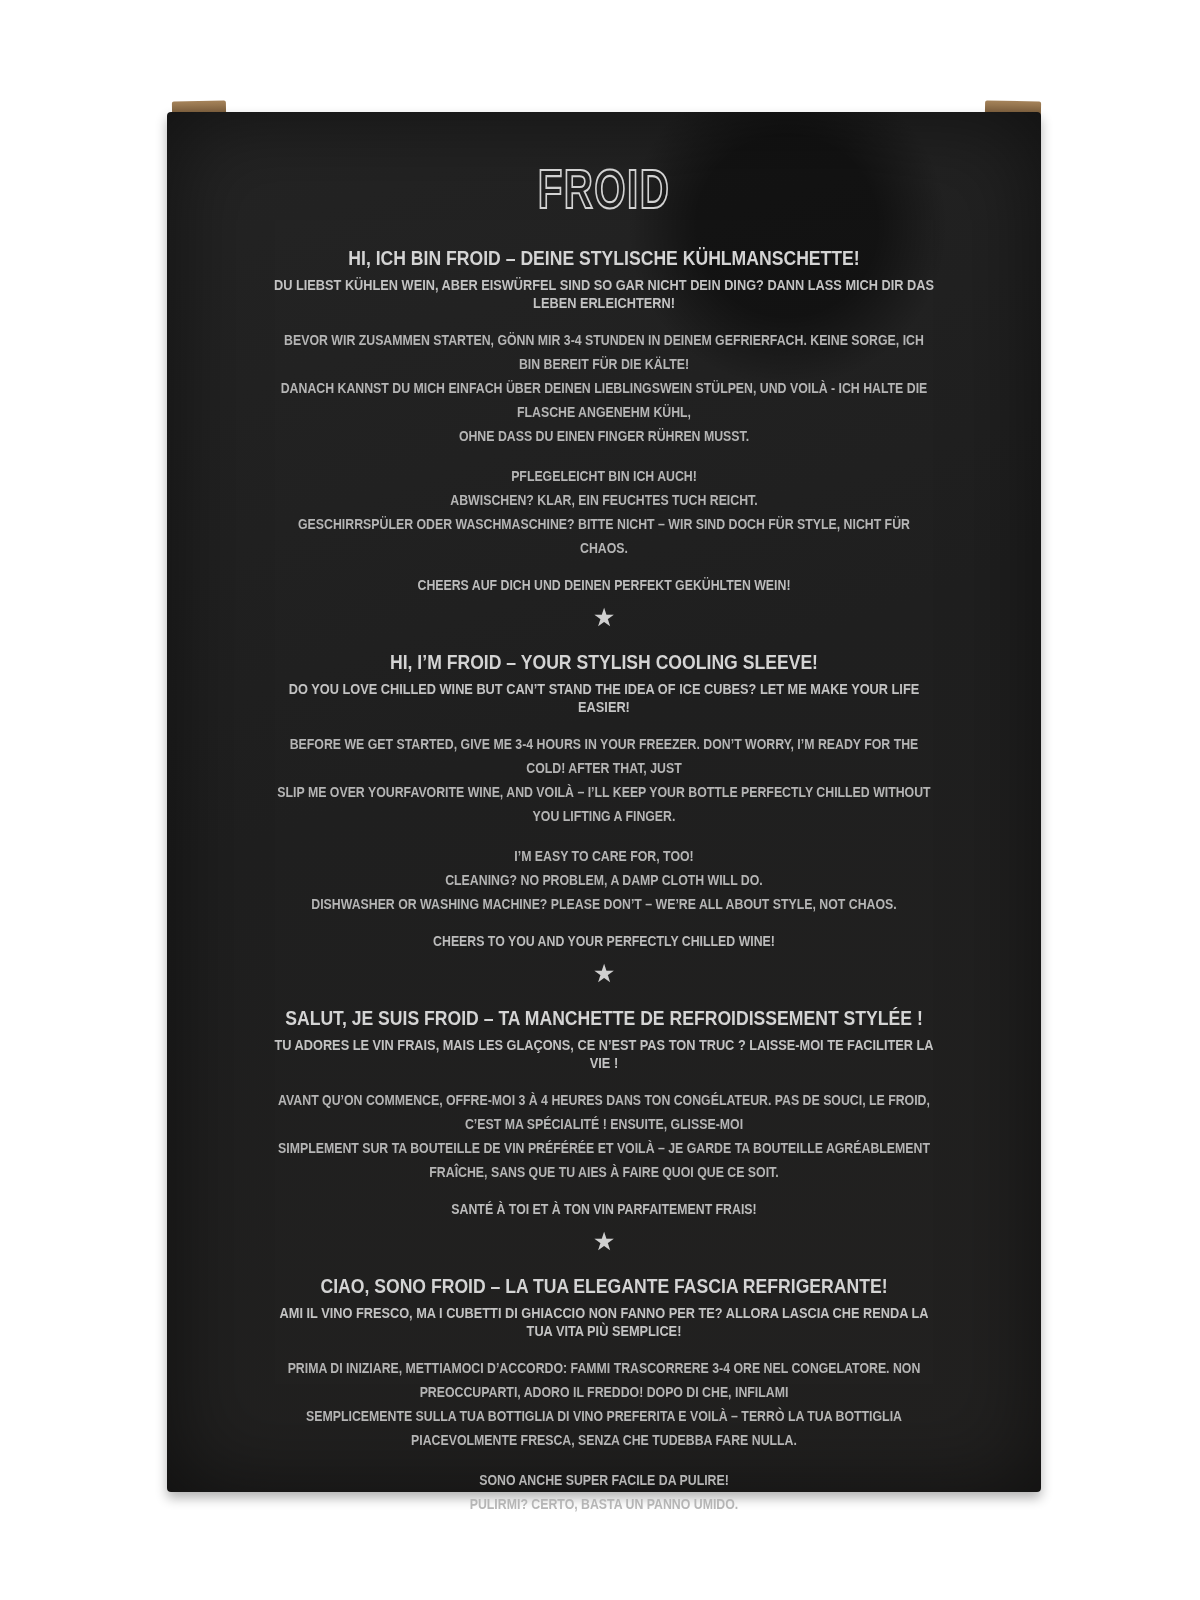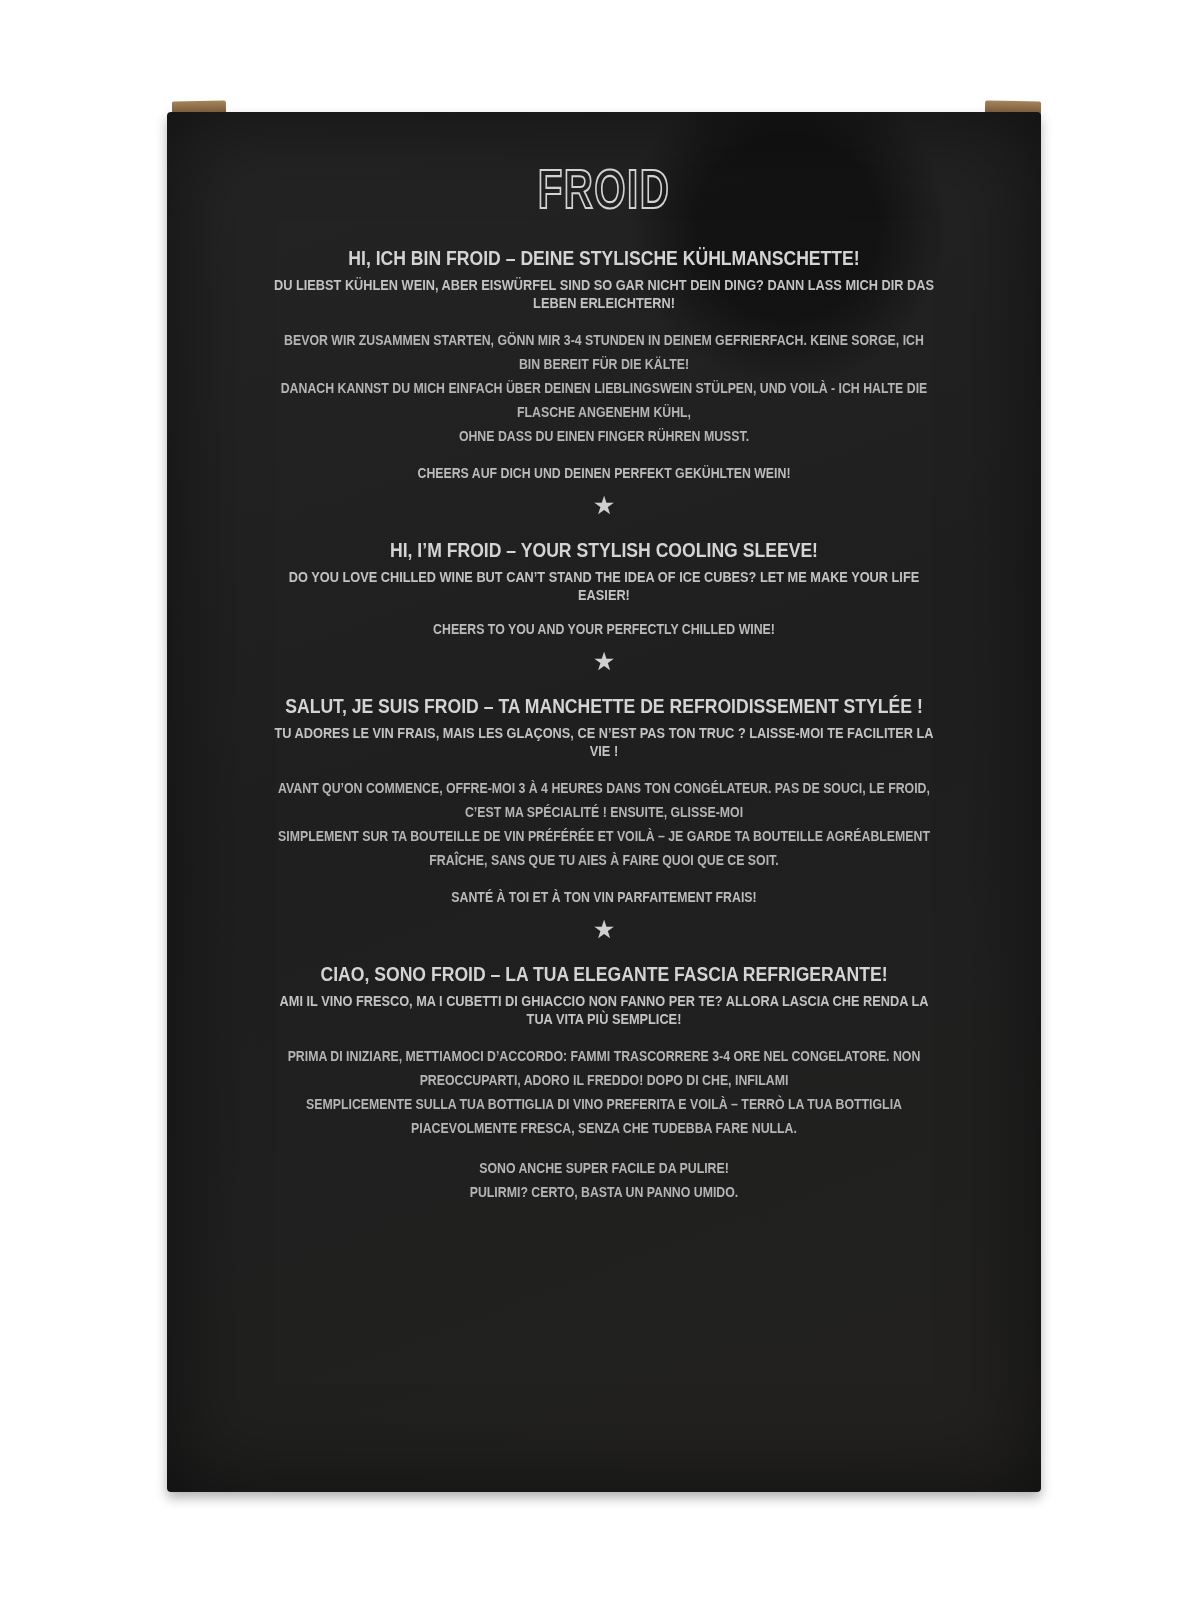--- a/index.html
+++ b/index.html
@@ -52,6 +52,11 @@
           <div class="line cond">DANACH KANNST DU MICH EINFACH ÜBER DEINEN LIEBLINGSWEIN STÜLPEN, UND VOILÀ - ICH HALTE DIE FLASCHE ANGENEHM KÜHL,</div>
           <div class="line cond">OHNE DASS DU EINEN FINGER RÜHREN MUSST.</div>
         </div>
+        <div class="para">
+          <div class="line cond">PFLEGELEICHT BIN ICH AUCH!</div>
+          <div class="line cond">ABWISCHEN? KLAR, EIN FEUCHTES TUCH REICHT.</div>
+          <div class="line cond">GESCHIRRSPÜLER ODER WASCHMASCHINE? BITTE NICHT – WIR SIND DOCH FÜR STYLE, NICHT FÜR CHAOS.</div>
+        </div>
         <p class="closing cond">CHEERS AUF DICH UND DEINEN PERFEKT GEKÜHLTEN WEIN!</p>
       </section>
 

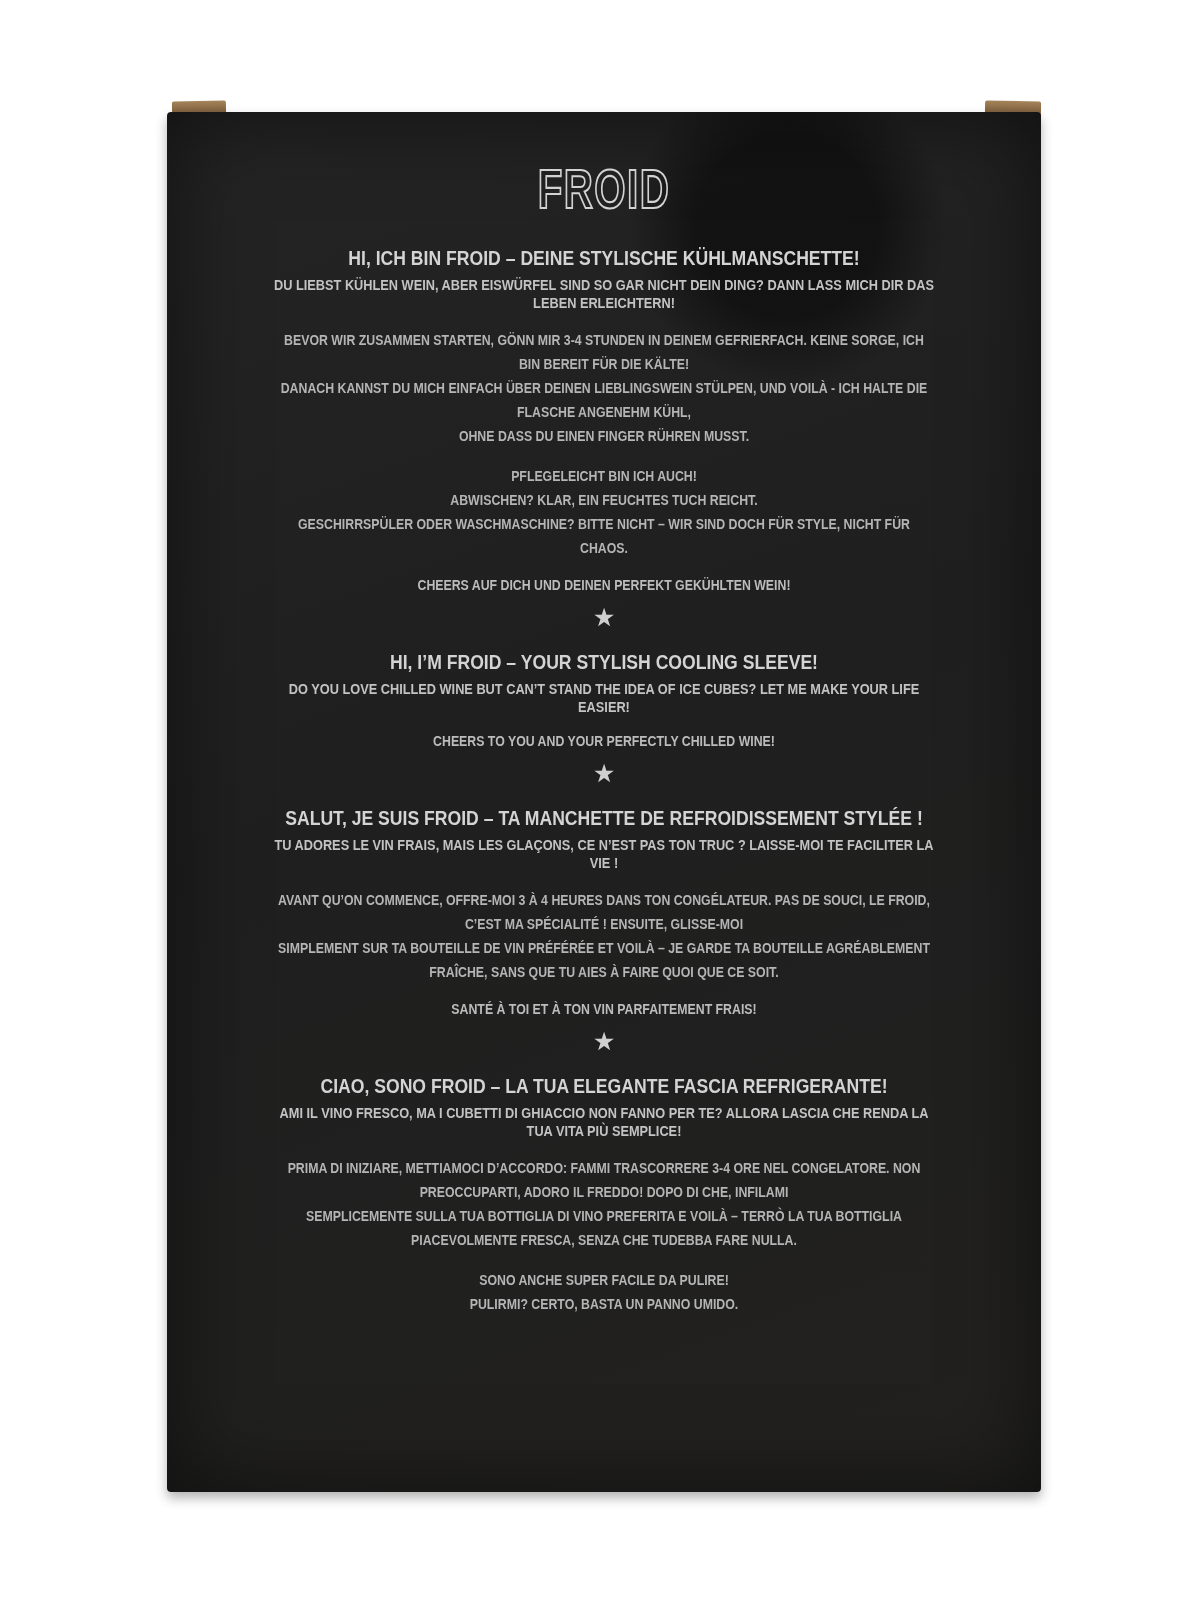--- a/index.html
+++ b/index.html
@@ -65,6 +65,10 @@
       <section>
         <h2 class="heading cond">HI, I’M FROID – YOUR STYLISH COOLING SLEEVE!</h2>
         <p class="subheading cond">DO YOU LOVE CHILLED WINE BUT CAN’T STAND THE IDEA OF ICE CUBES? LET ME MAKE YOUR LIFE EASIER!</p>
+        <div class="para">
+          <div class="line cond">BEFORE WE GET STARTED, GIVE ME 3-4 HOURS IN YOUR FREEZER. DON’T WORRY, I’M READY FOR THE COLD! AFTER THAT, JUST</div>
+          <div class="line cond">SLIP ME OVER YOURFAVORITE WINE, AND VOILÀ – I’LL KEEP YOUR BOTTLE PERFECTLY CHILLED WITHOUT YOU LIFTING A FINGER.</div>
+        </div>
         <p class="closing cond">CHEERS TO YOU AND YOUR PERFECTLY CHILLED WINE!</p>
       </section>
 

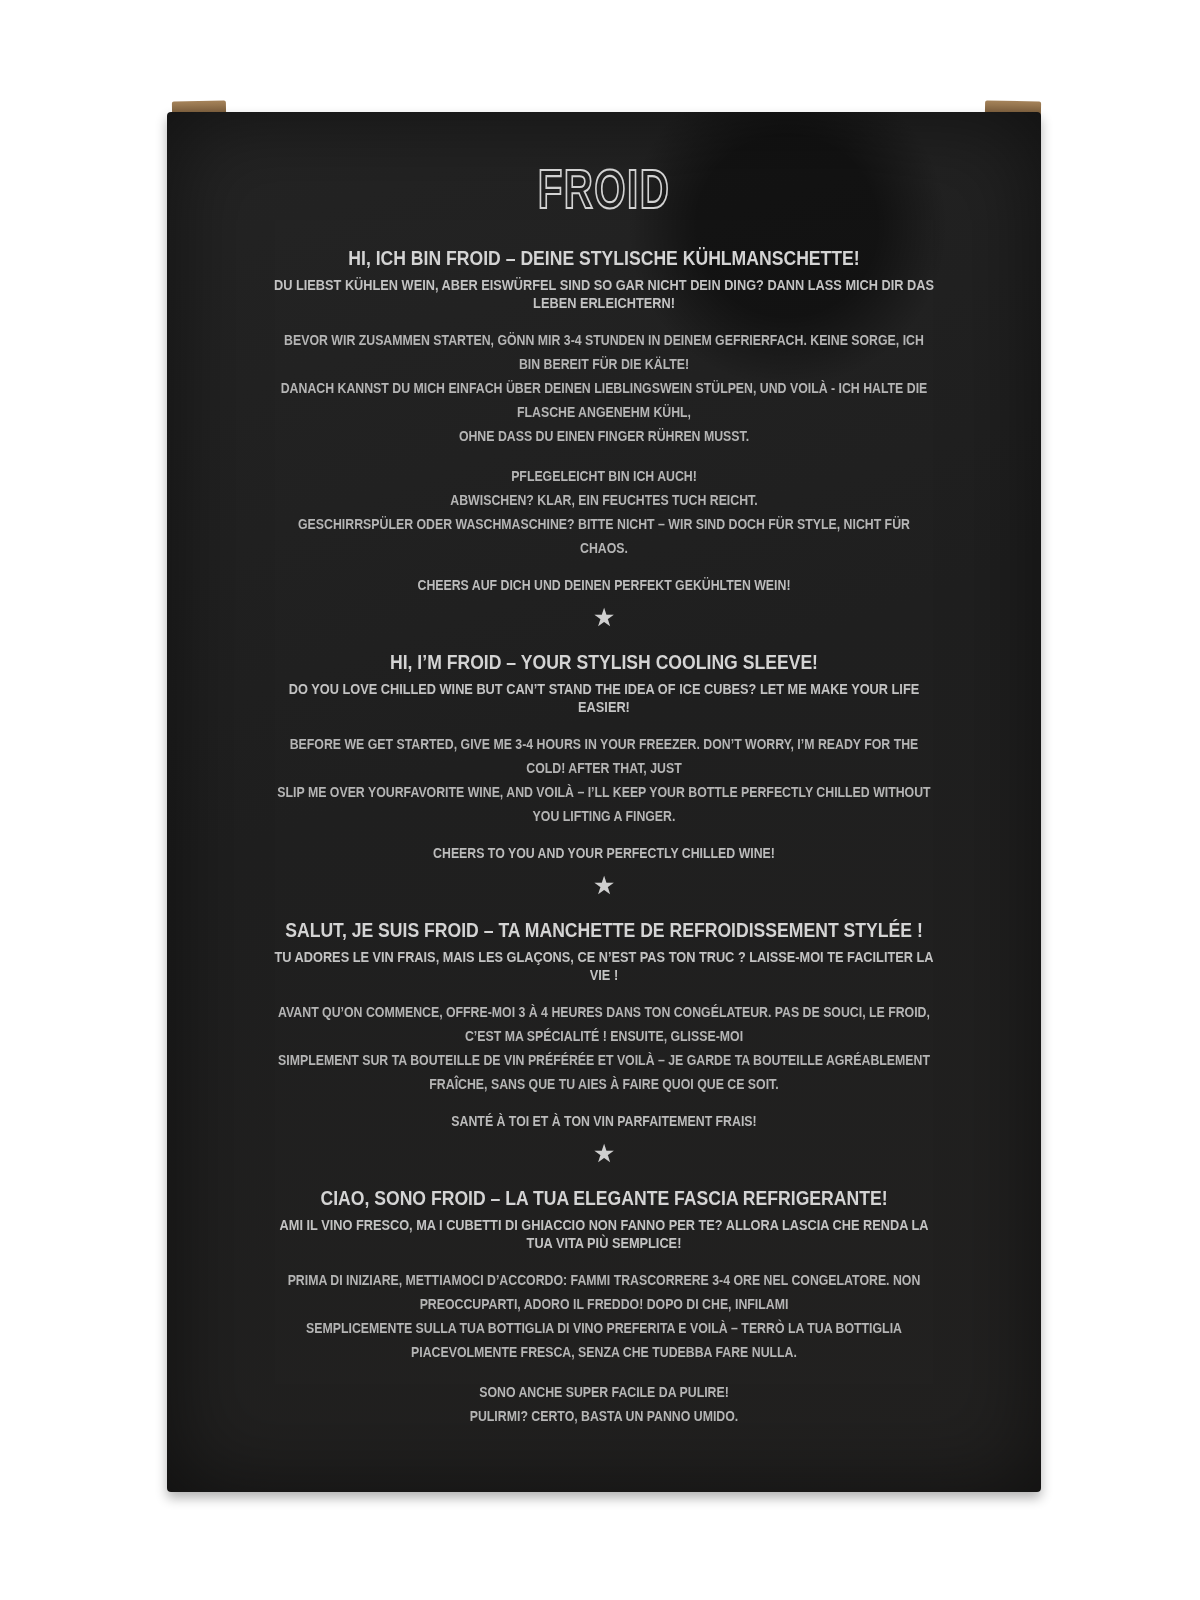--- a/index.html
+++ b/index.html
@@ -69,6 +69,11 @@
           <div class="line cond">BEFORE WE GET STARTED, GIVE ME 3-4 HOURS IN YOUR FREEZER. DON’T WORRY, I’M READY FOR THE COLD! AFTER THAT, JUST</div>
           <div class="line cond">SLIP ME OVER YOURFAVORITE WINE, AND VOILÀ – I’LL KEEP YOUR BOTTLE PERFECTLY CHILLED WITHOUT YOU LIFTING A FINGER.</div>
         </div>
+        <div class="para">
+          <div class="line cond">I’M EASY TO CARE FOR, TOO!</div>
+          <div class="line cond">CLEANING? NO PROBLEM, A DAMP CLOTH WILL DO.</div>
+          <div class="line cond">DISHWASHER OR WASHING MACHINE? PLEASE DON’T – WE’RE ALL ABOUT STYLE, NOT CHAOS.</div>
+        </div>
         <p class="closing cond">CHEERS TO YOU AND YOUR PERFECTLY CHILLED WINE!</p>
       </section>
 

